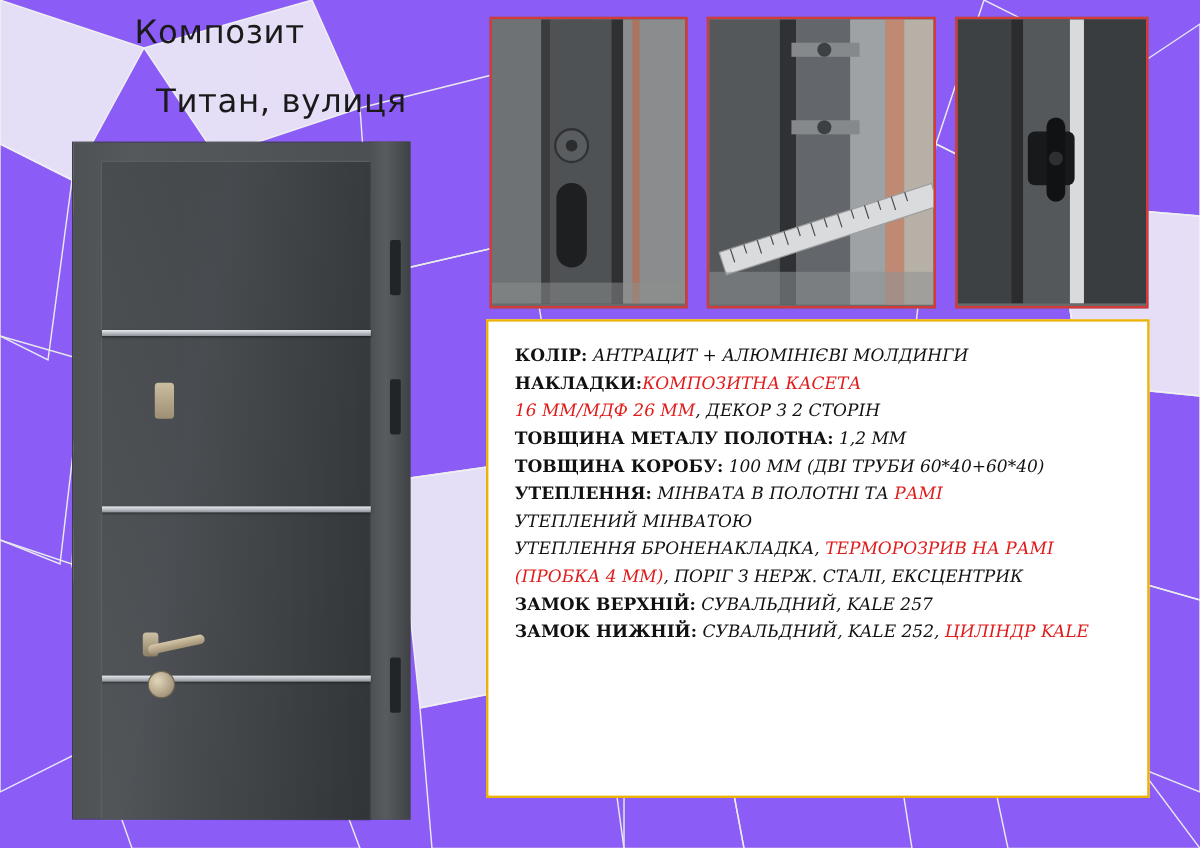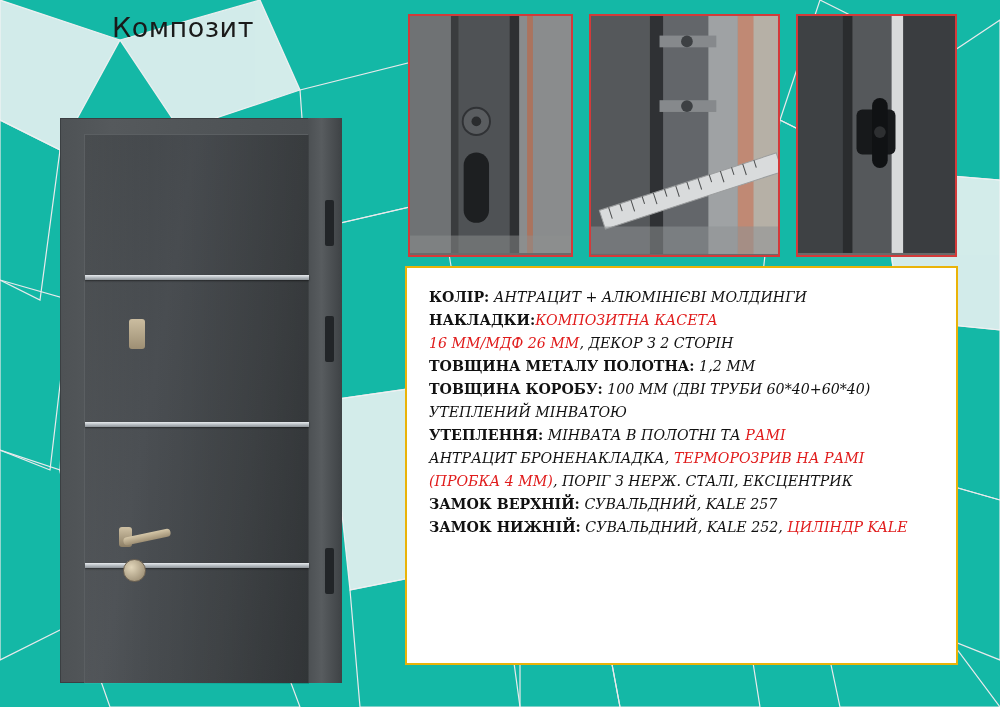--- a/index.html
+++ b/index.html
@@ -17,7 +17,7 @@
     position: relative;
     width: 1000px;
     height: 707px;
-    background: #14b8a6;
+    background: #8b5cf6;
     overflow: hidden;
   }
   

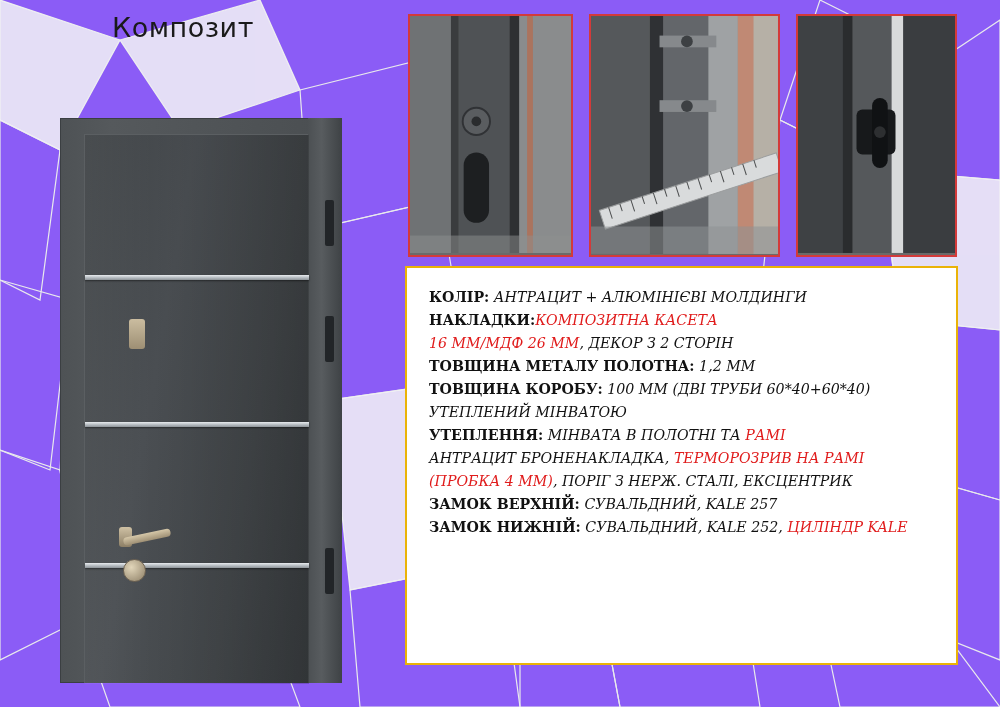--- a/index.html
+++ b/index.html
@@ -233,6 +233,7 @@
 
   <div class="title-block">
     <div class="title-line1">Композит</div>
+    <div class="title-line2">Титан, вулиця</div>
   </div>
 
   <div class="door-wrap">

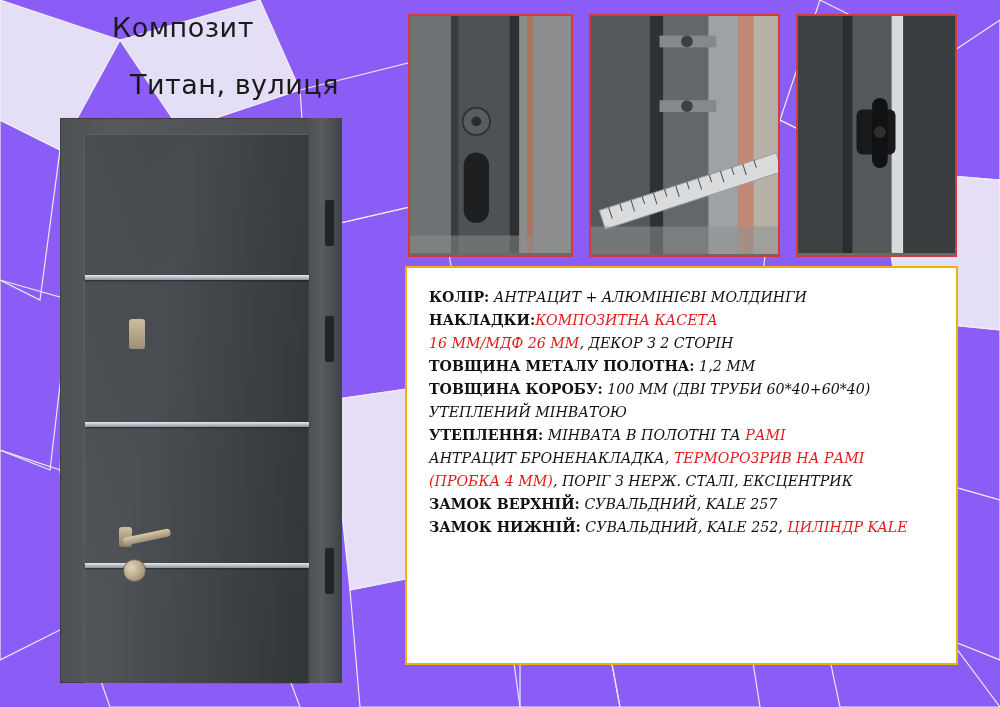--- a/index.html
+++ b/index.html
@@ -334,8 +334,8 @@
         <div class="spec-line"><span class="red">16 ММ/МДФ 26 ММ</span><span>, ДЕКОР З 2 СТОРІН</span></div>
         <div class="spec-line"><span class="lbl">ТОВЩИНА МЕТАЛУ  ПОЛОТНА:</span><span>  1,2 ММ</span></div>
         <div class="spec-line"><span class="lbl">ТОВЩИНА КОРОБУ:</span><span>  100 ММ (ДВІ ТРУБИ 60*40+60*40)</span></div>
+        <div class="spec-line"><span class="lbl">УТЕПЛЕННЯ:</span><span>  МІНВАТА В ПОЛОТНІ ТА </span><span class="red">РАМІ</span></div>
         <div class="spec-line"><span>УТЕПЛЕНИЙ МІНВАТОЮ</span></div>
-        <div class="spec-line"><span class="lbl">УТЕПЛЕННЯ:</span><span>  МІНВАТА В ПОЛОТНІ ТА </span><span class="red">РАМІ</span></div>
         <div class="spec-line"><span>АНТРАЦИТ БРОНЕНАКЛАДКА, </span><span class="red">ТЕРМОРОЗРИВ НА РАМІ</span></div>
         <div class="spec-line"><span class="red">(ПРОБКА 4 ММ)</span><span>, ПОРІГ З НЕРЖ. СТАЛІ, ЕКСЦЕНТРИК</span></div>
         <div class="spec-line"><span class="lbl">ЗАМОК ВЕРХНІЙ:</span><span> СУВАЛЬДНИЙ, KALE 257</span></div>

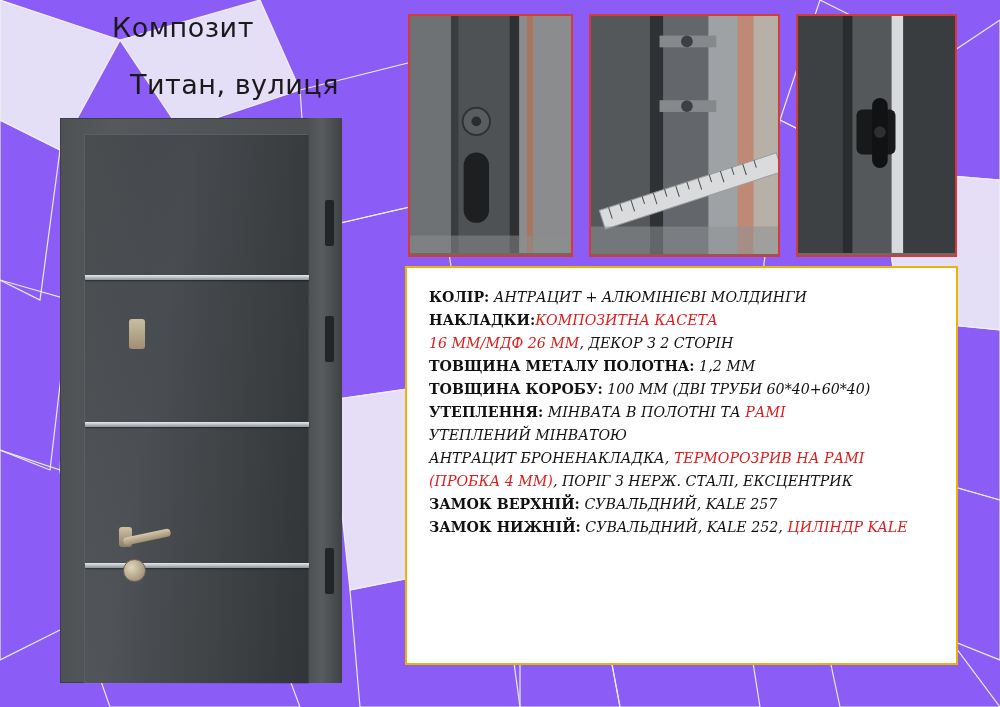--- a/index.html
+++ b/index.html
@@ -336,7 +336,7 @@
         <div class="spec-line"><span class="lbl">ТОВЩИНА КОРОБУ:</span><span>  100 ММ (ДВІ ТРУБИ 60*40+60*40)</span></div>
         <div class="spec-line"><span class="lbl">УТЕПЛЕННЯ:</span><span>  МІНВАТА В ПОЛОТНІ ТА </span><span class="red">РАМІ</span></div>
         <div class="spec-line"><span>УТЕПЛЕНИЙ МІНВАТОЮ</span></div>
-        <div class="spec-line"><span>АНТРАЦИТ БРОНЕНАКЛАДКА, </span><span class="red">ТЕРМОРОЗРИВ НА РАМІ</span></div>
+        <div class="spec-line"><span>УТЕПЛЕННЯ БРОНЕНАКЛАДКА, </span><span class="red">ТЕРМОРОЗРИВ НА РАМІ</span></div>
         <div class="spec-line"><span class="red">(ПРОБКА 4 ММ)</span><span>, ПОРІГ З НЕРЖ. СТАЛІ, ЕКСЦЕНТРИК</span></div>
         <div class="spec-line"><span class="lbl">ЗАМОК ВЕРХНІЙ:</span><span> СУВАЛЬДНИЙ, KALE 257</span></div>
         <div class="spec-line"><span class="lbl">ЗАМОК НИЖНІЙ:</span><span> СУВАЛЬДНИЙ, KALE 252, </span><span class="red">ЦИЛІНДР KALE</span></div>

